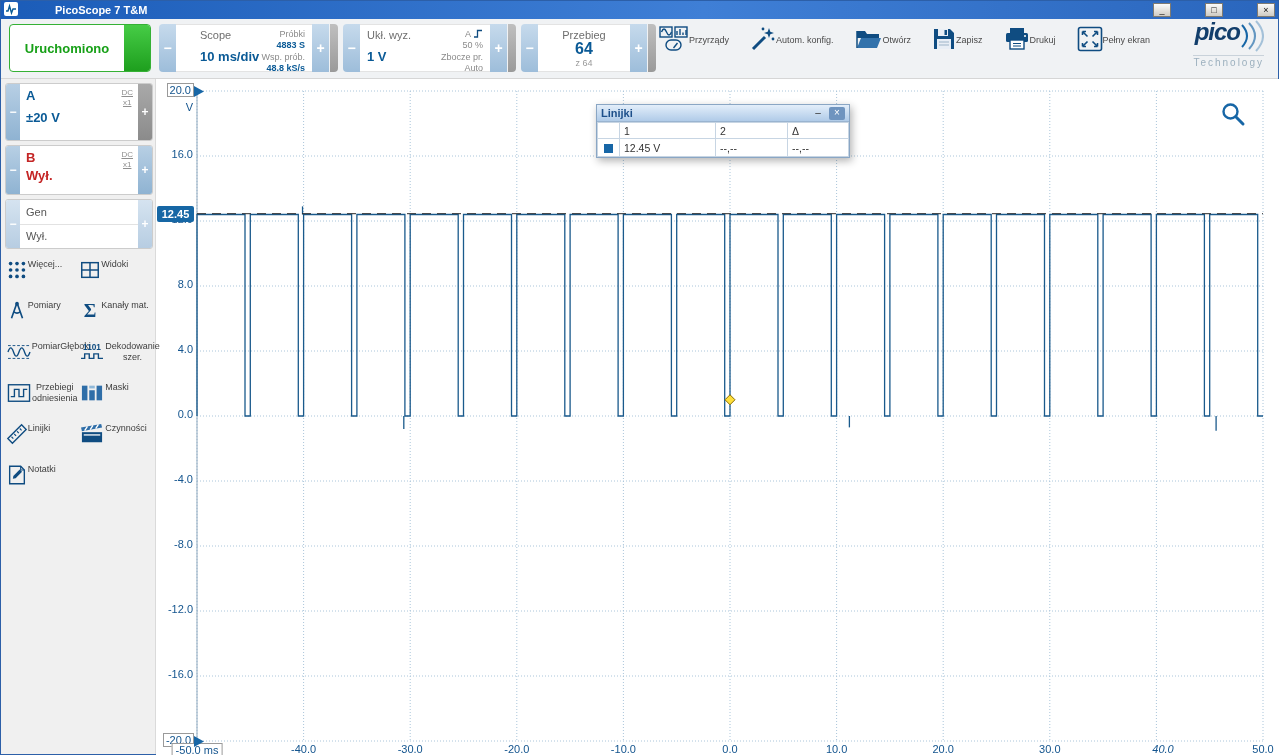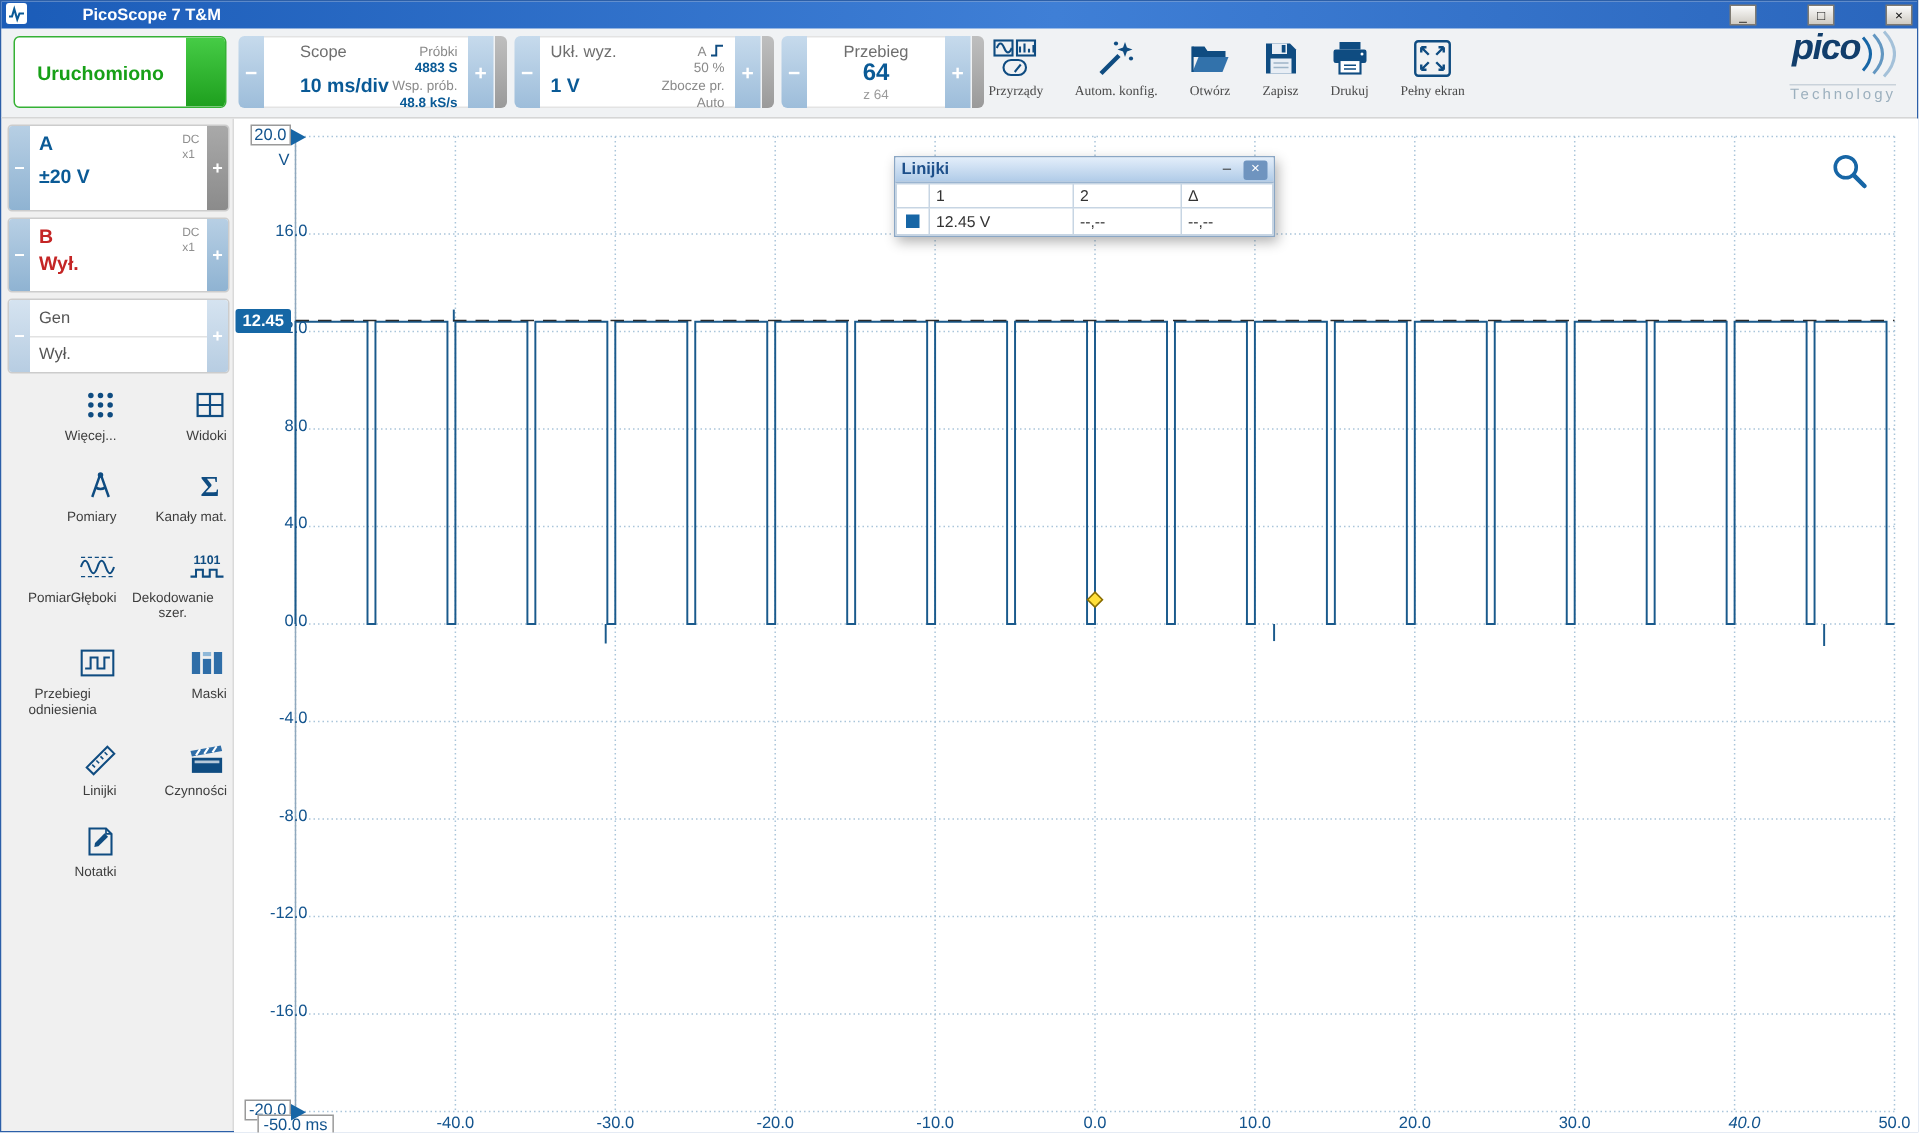--- a/index.html
+++ b/index.html
@@ -36,7 +36,7 @@
   .wf-num{font-size:16px;font-weight:bold;color:#0a5a96;line-height:1.05;}
   .wf-of{font-size:9px;color:#9a9a9a;}
   .tb-buttons{position:absolute;left:655px;top:4px;display:flex;gap:15px;align-items:flex-start;}
-  .tbbtn{display:flex;flex-direction:column;align-items:center;background:none;border:none;cursor:pointer;padding:2px 3px;font-family:Liberation Serif, serif;}
+  .tbbtn{display:flex;flex-direction:row;align-items:center;background:none;border:none;cursor:pointer;padding:2px 3px;}
   .tbbtn .ic{height:27px;display:flex;align-items:center;}
   .tbbtn .lbl{font-size:9px;color:#4a4a4a;margin-top:3px;white-space:nowrap;}
   .brand{position:absolute;right:14px;top:1px;text-align:right;}

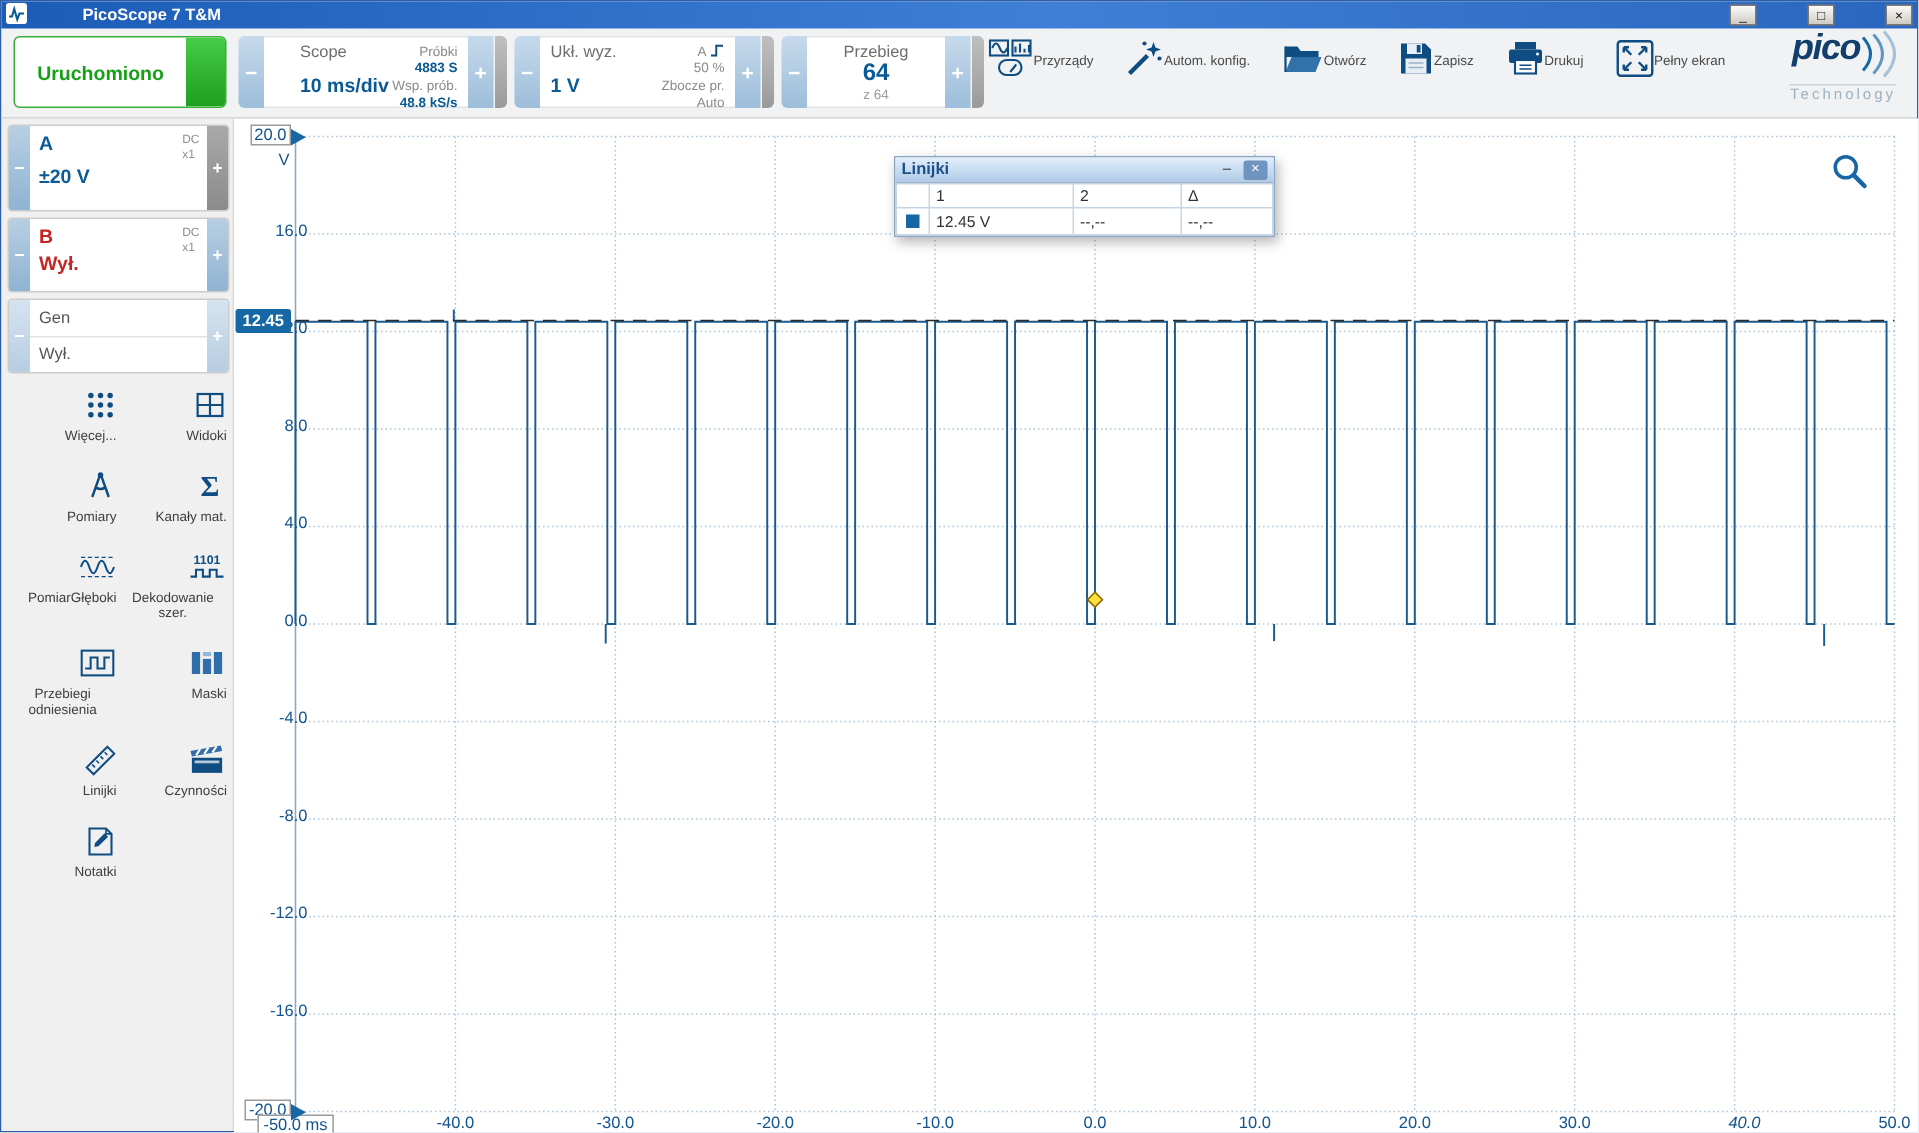--- a/index.html
+++ b/index.html
@@ -52,7 +52,7 @@
   .ch-btn.pale{background:linear-gradient(#d5e3f0,#b7cde2);}
   .ch-body{flex:1;padding:4px 6px;position:relative;}
   .ch-name{font-size:13px;font-weight:bold;color:#0a5a96;}
-  .ch-meta{position:absolute;right:5px;top:4px;text-align:left;font-size:8px;color:#8f8f8f;line-height:1.3;}
+  .ch-meta{position:absolute;right:5px;top:4px;text-align:center;font-size:8px;color:#8f8f8f;line-height:1.3;text-decoration:underline;}
   .ch-range{font-size:13px;font-weight:bold;color:#0a5a96;margin-top:7px;}
   .off{color:#c42525 !important;}
   .gen-body{flex:1;display:flex;flex-direction:column;}

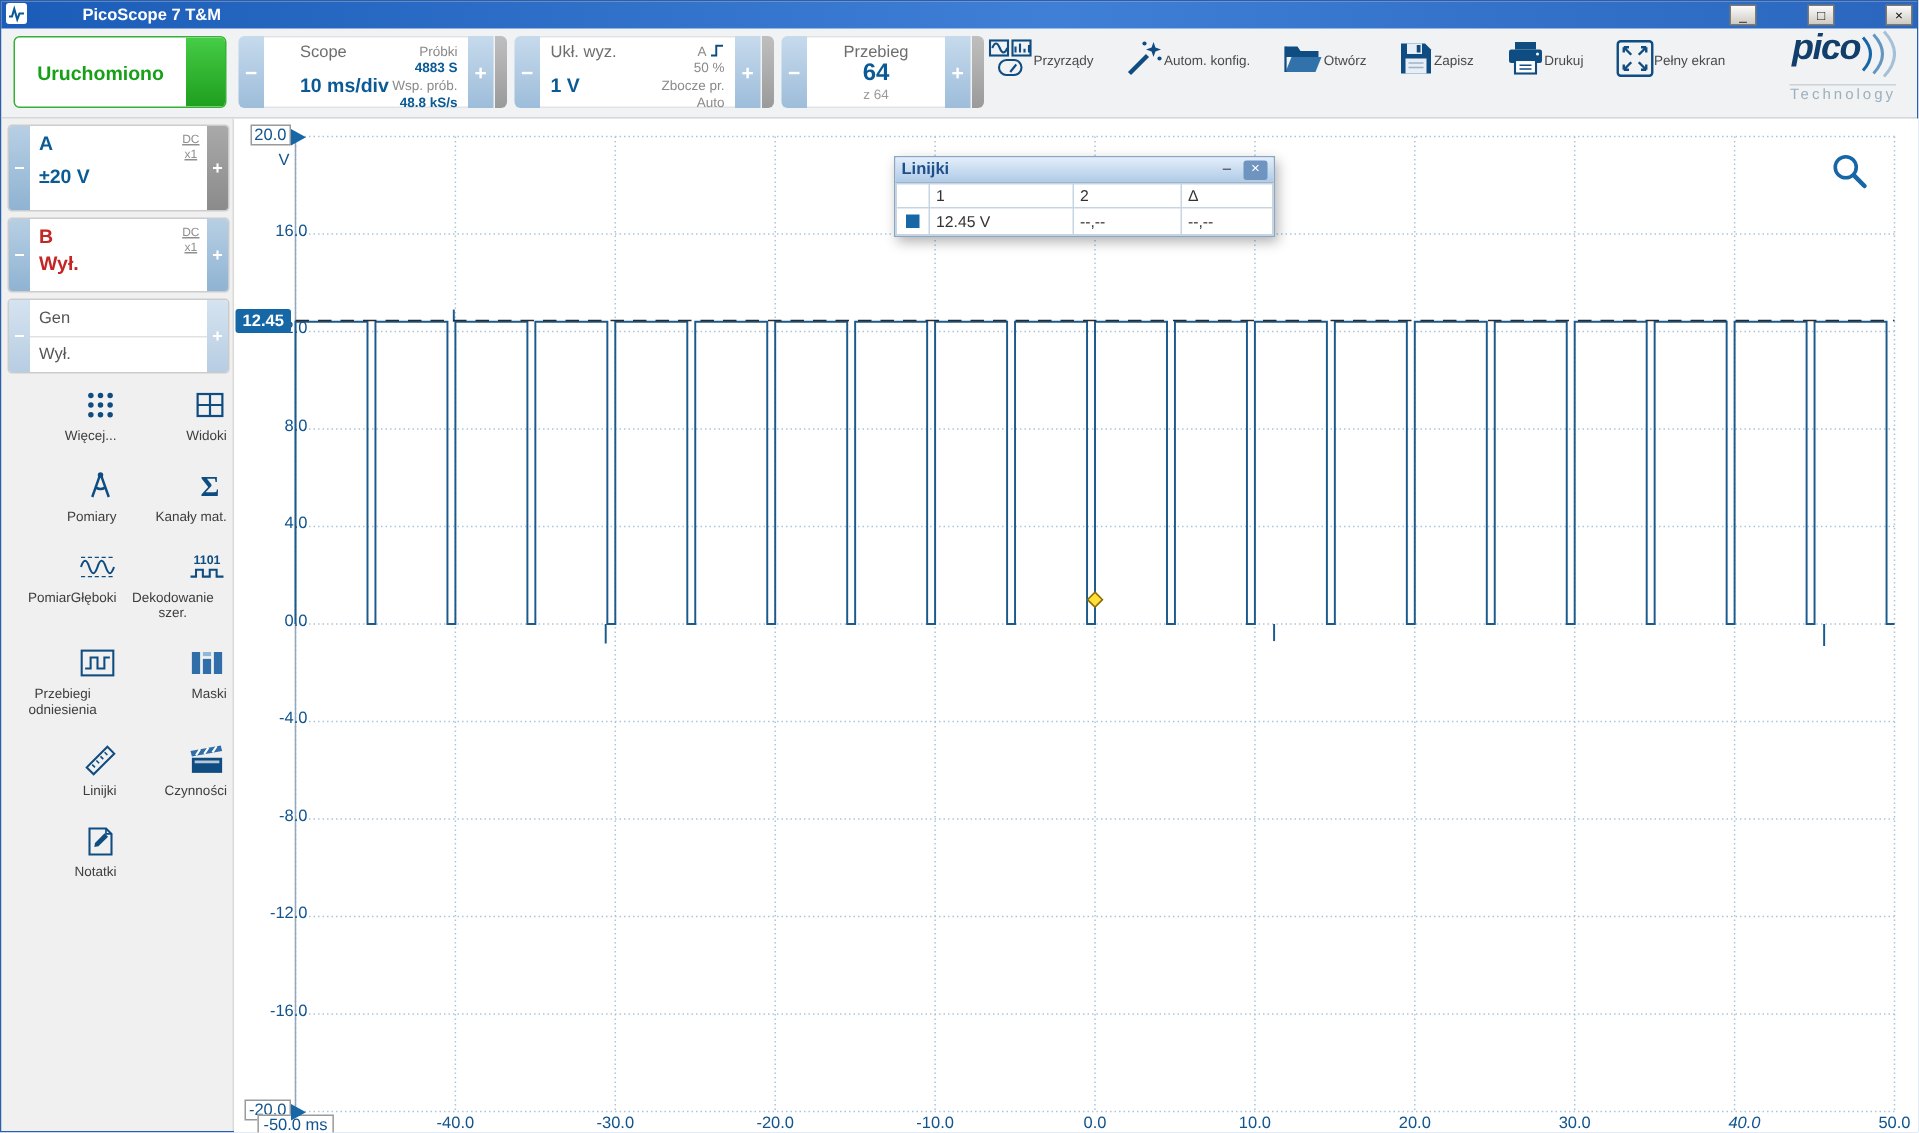--- a/index.html
+++ b/index.html
@@ -73,7 +73,7 @@
   .trig{fill:#ffdf3a;stroke:#8a6d00;stroke-width:1;cursor:pointer;}
   .xlabel{position:absolute;top:664px;transform:translateX(-50%);font-size:11px;color:#13548e;white-space:nowrap;}
   .xlabel.boxed{border:1px solid #9a9a9a;background:#fff;padding:0 3px;cursor:pointer;}
-  .ylabel{position:absolute;left:12px;width:37px;text-align:right;font-size:11px;color:#13548e;}
+  .ylabel{position:absolute;left:0;width:37px;text-align:right;font-size:11px;color:#13548e;}
   .ylabel.boxed{width:auto;left:auto;right:1086px;border:1px solid #9a9a9a;background:#fff;padding:0 2px;cursor:pointer;}
   .yunit{position:absolute;left:0;top:22px;width:37px;text-align:right;font-size:11px;color:#13548e;}
   .ruler-tag{position:absolute;left:1px;width:37px;height:16px;background:#1667a5;color:#fff;font-size:11px;font-weight:bold;text-align:center;line-height:16px;border-radius:2px;z-index:6;cursor:pointer;}

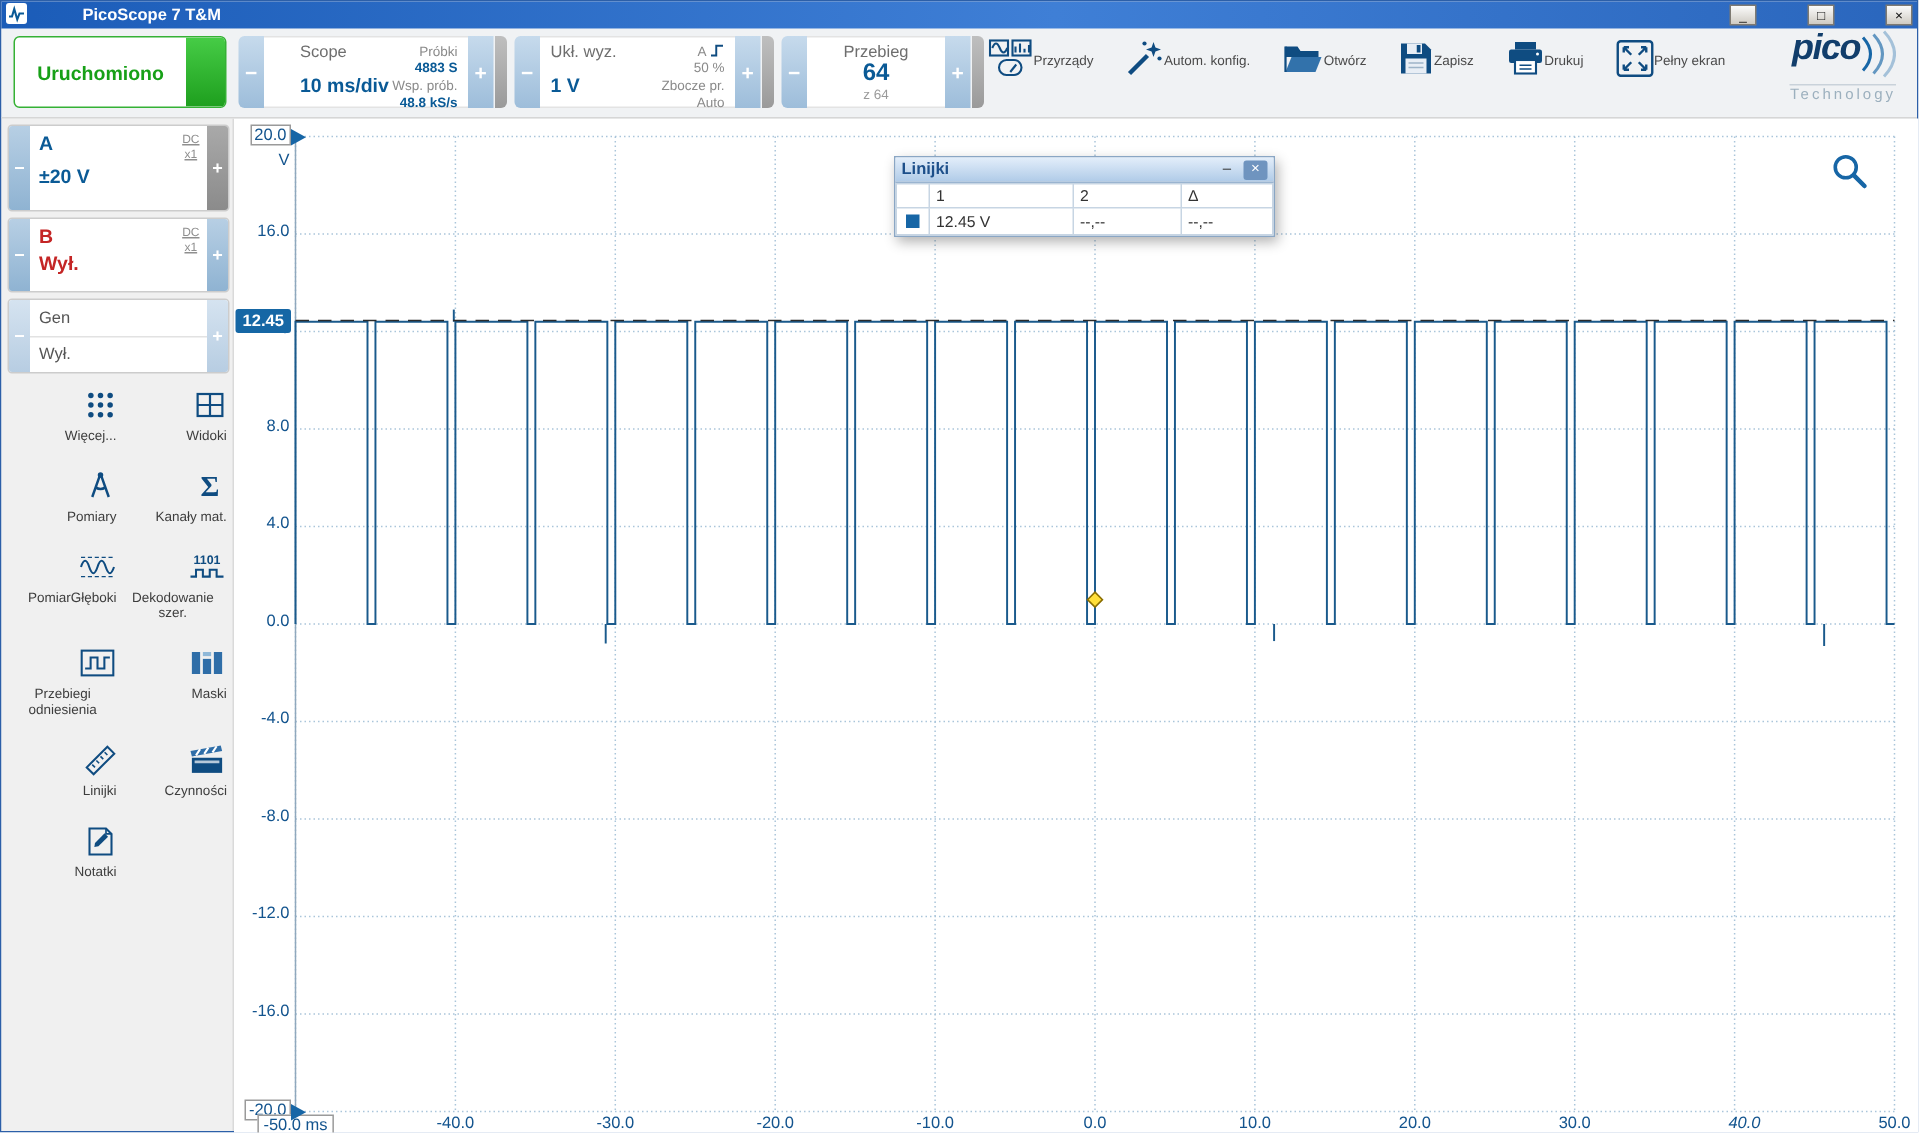--- a/index.html
+++ b/index.html
@@ -59,7 +59,7 @@
   .gen-row{flex:1;display:flex;align-items:center;padding-left:6px;font-size:11px;color:#555;}
   .gen-row:first-child{border-bottom:1px solid #e2e2e2;}
   .tools{position:absolute;left:0;top:178px;width:155px;display:grid;grid-template-columns:1fr 1fr;row-gap:15px;justify-items:center;padding:0 4px;}
-  .tool{width:72px;display:flex;flex-direction:column;align-items:flex-end;background:none;border:none;cursor:pointer;}
+  .tool{width:72px;display:flex;flex-direction:row;align-items:flex-start;background:none;border:none;cursor:pointer;}
   .tool .ic{height:26px;display:flex;align-items:center;}
   .tool .lbl{font-size:9px;color:#3d3d3d;margin-top:2px;text-align:center;line-height:1.2;}
 

